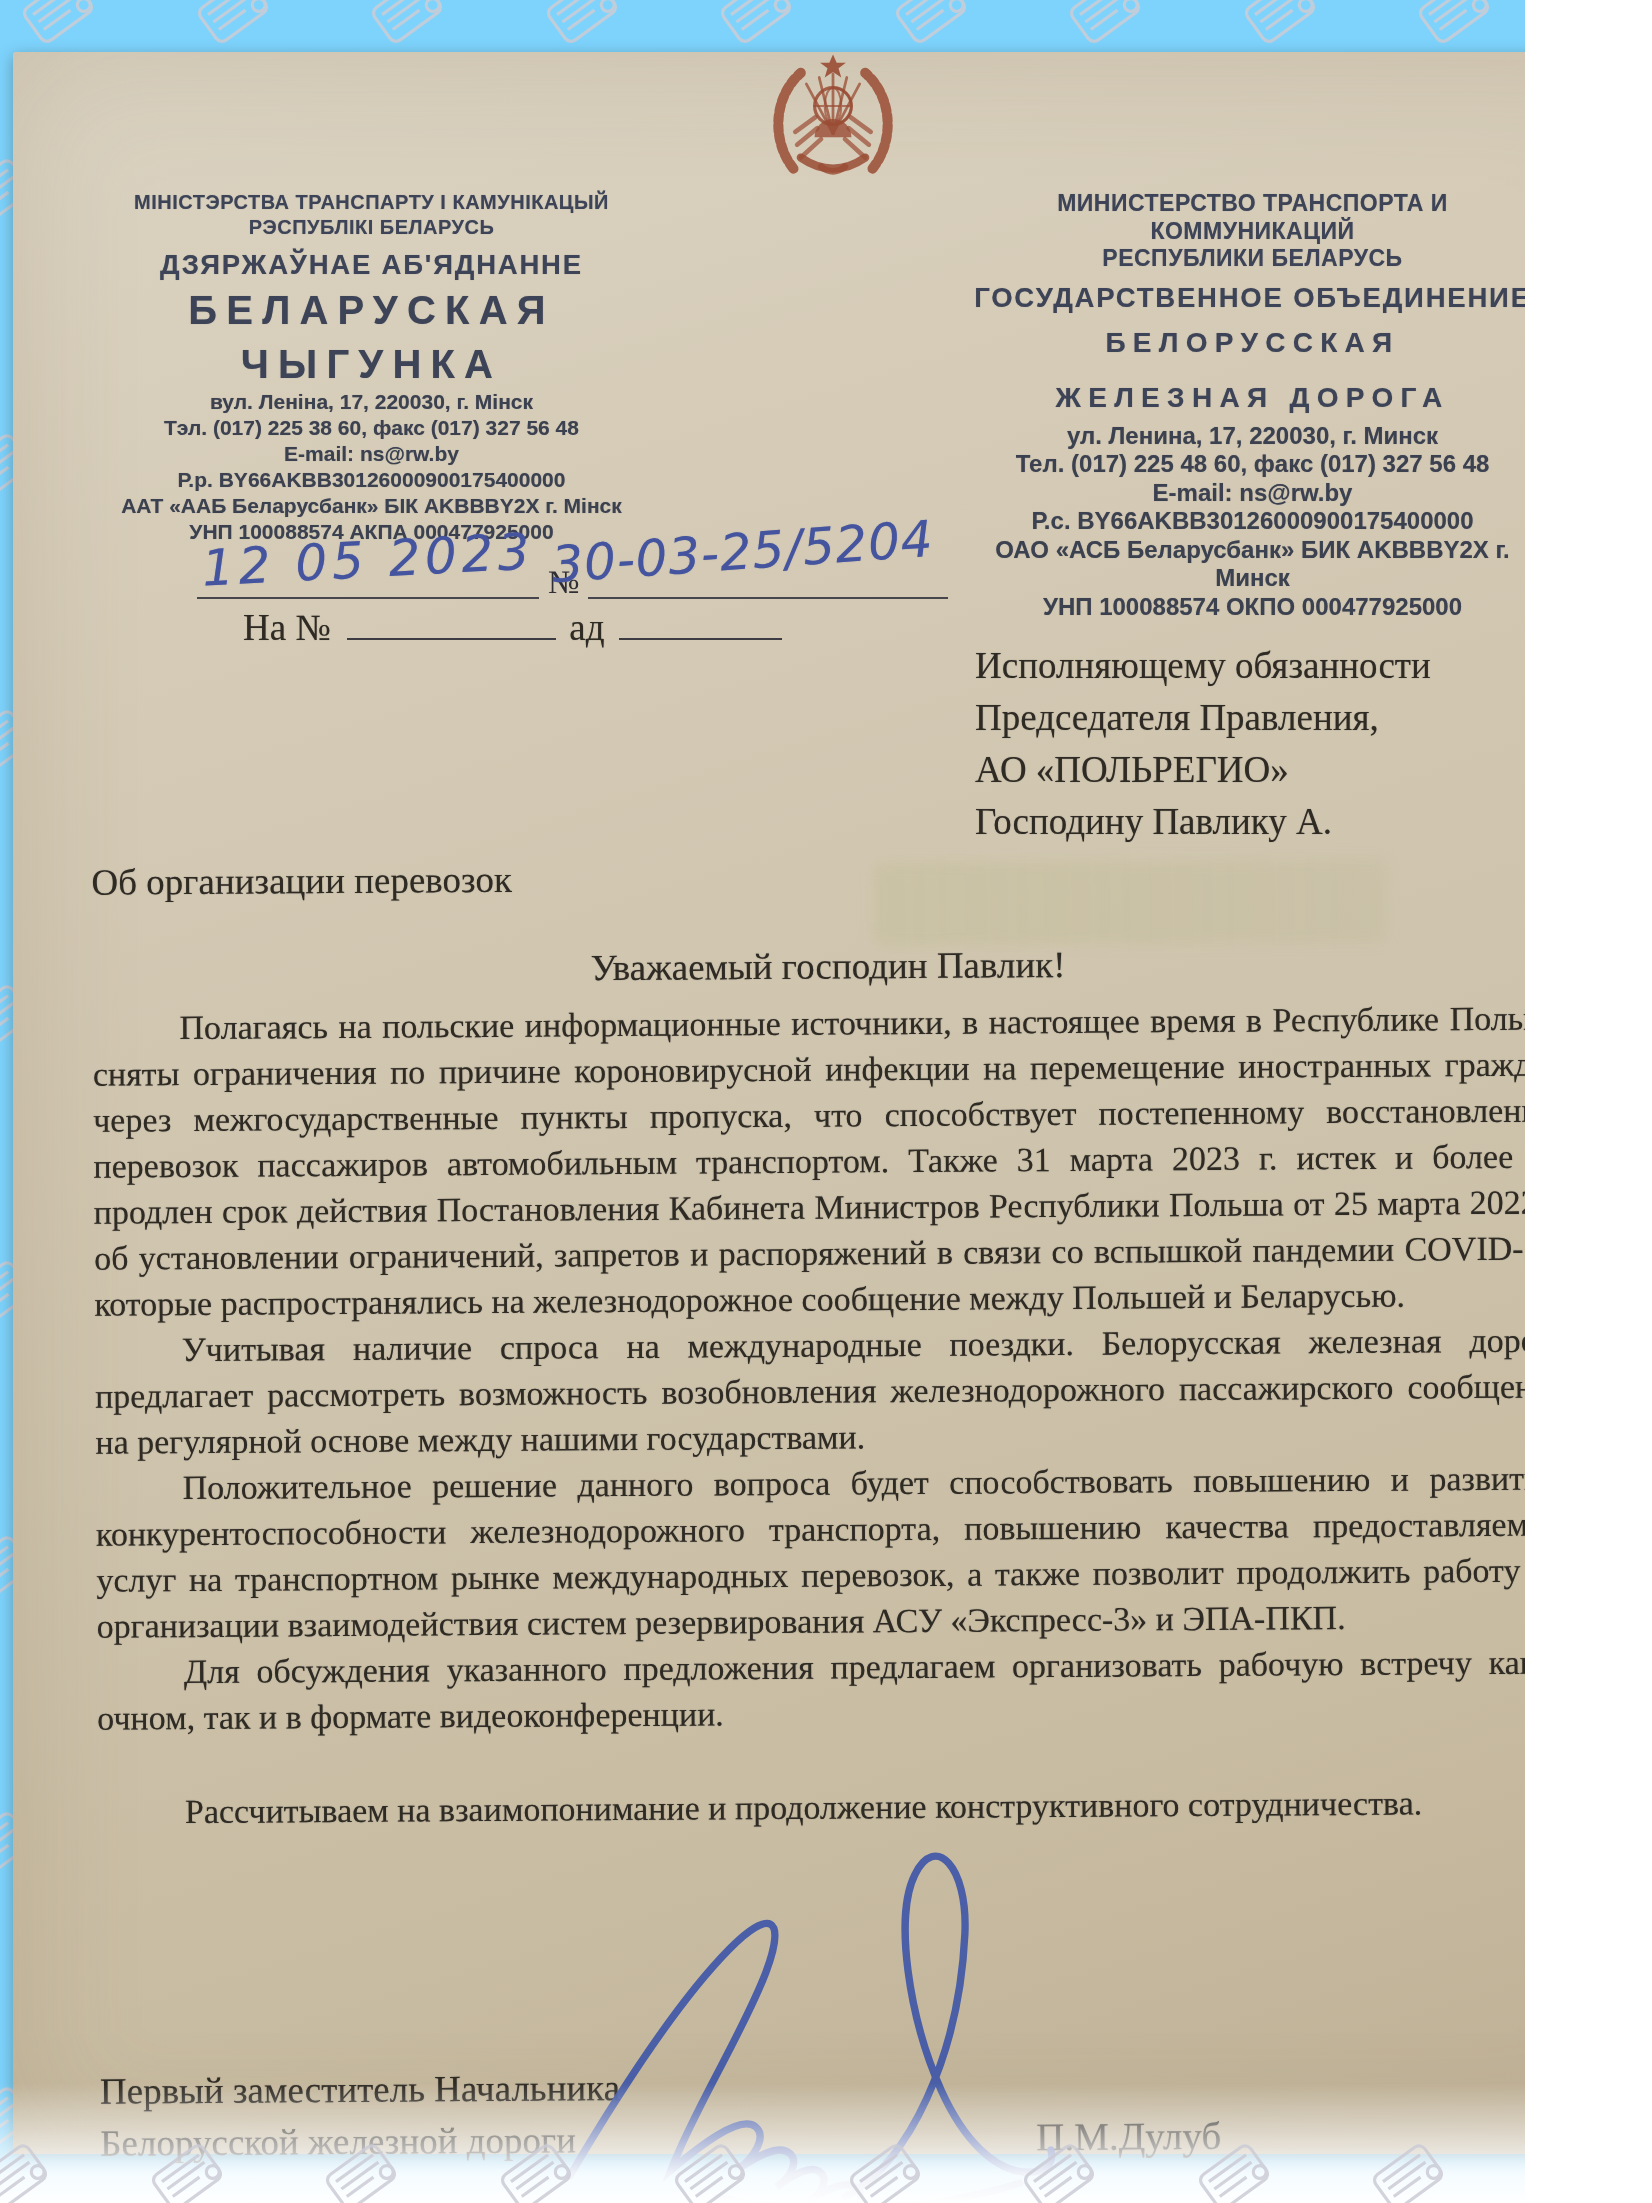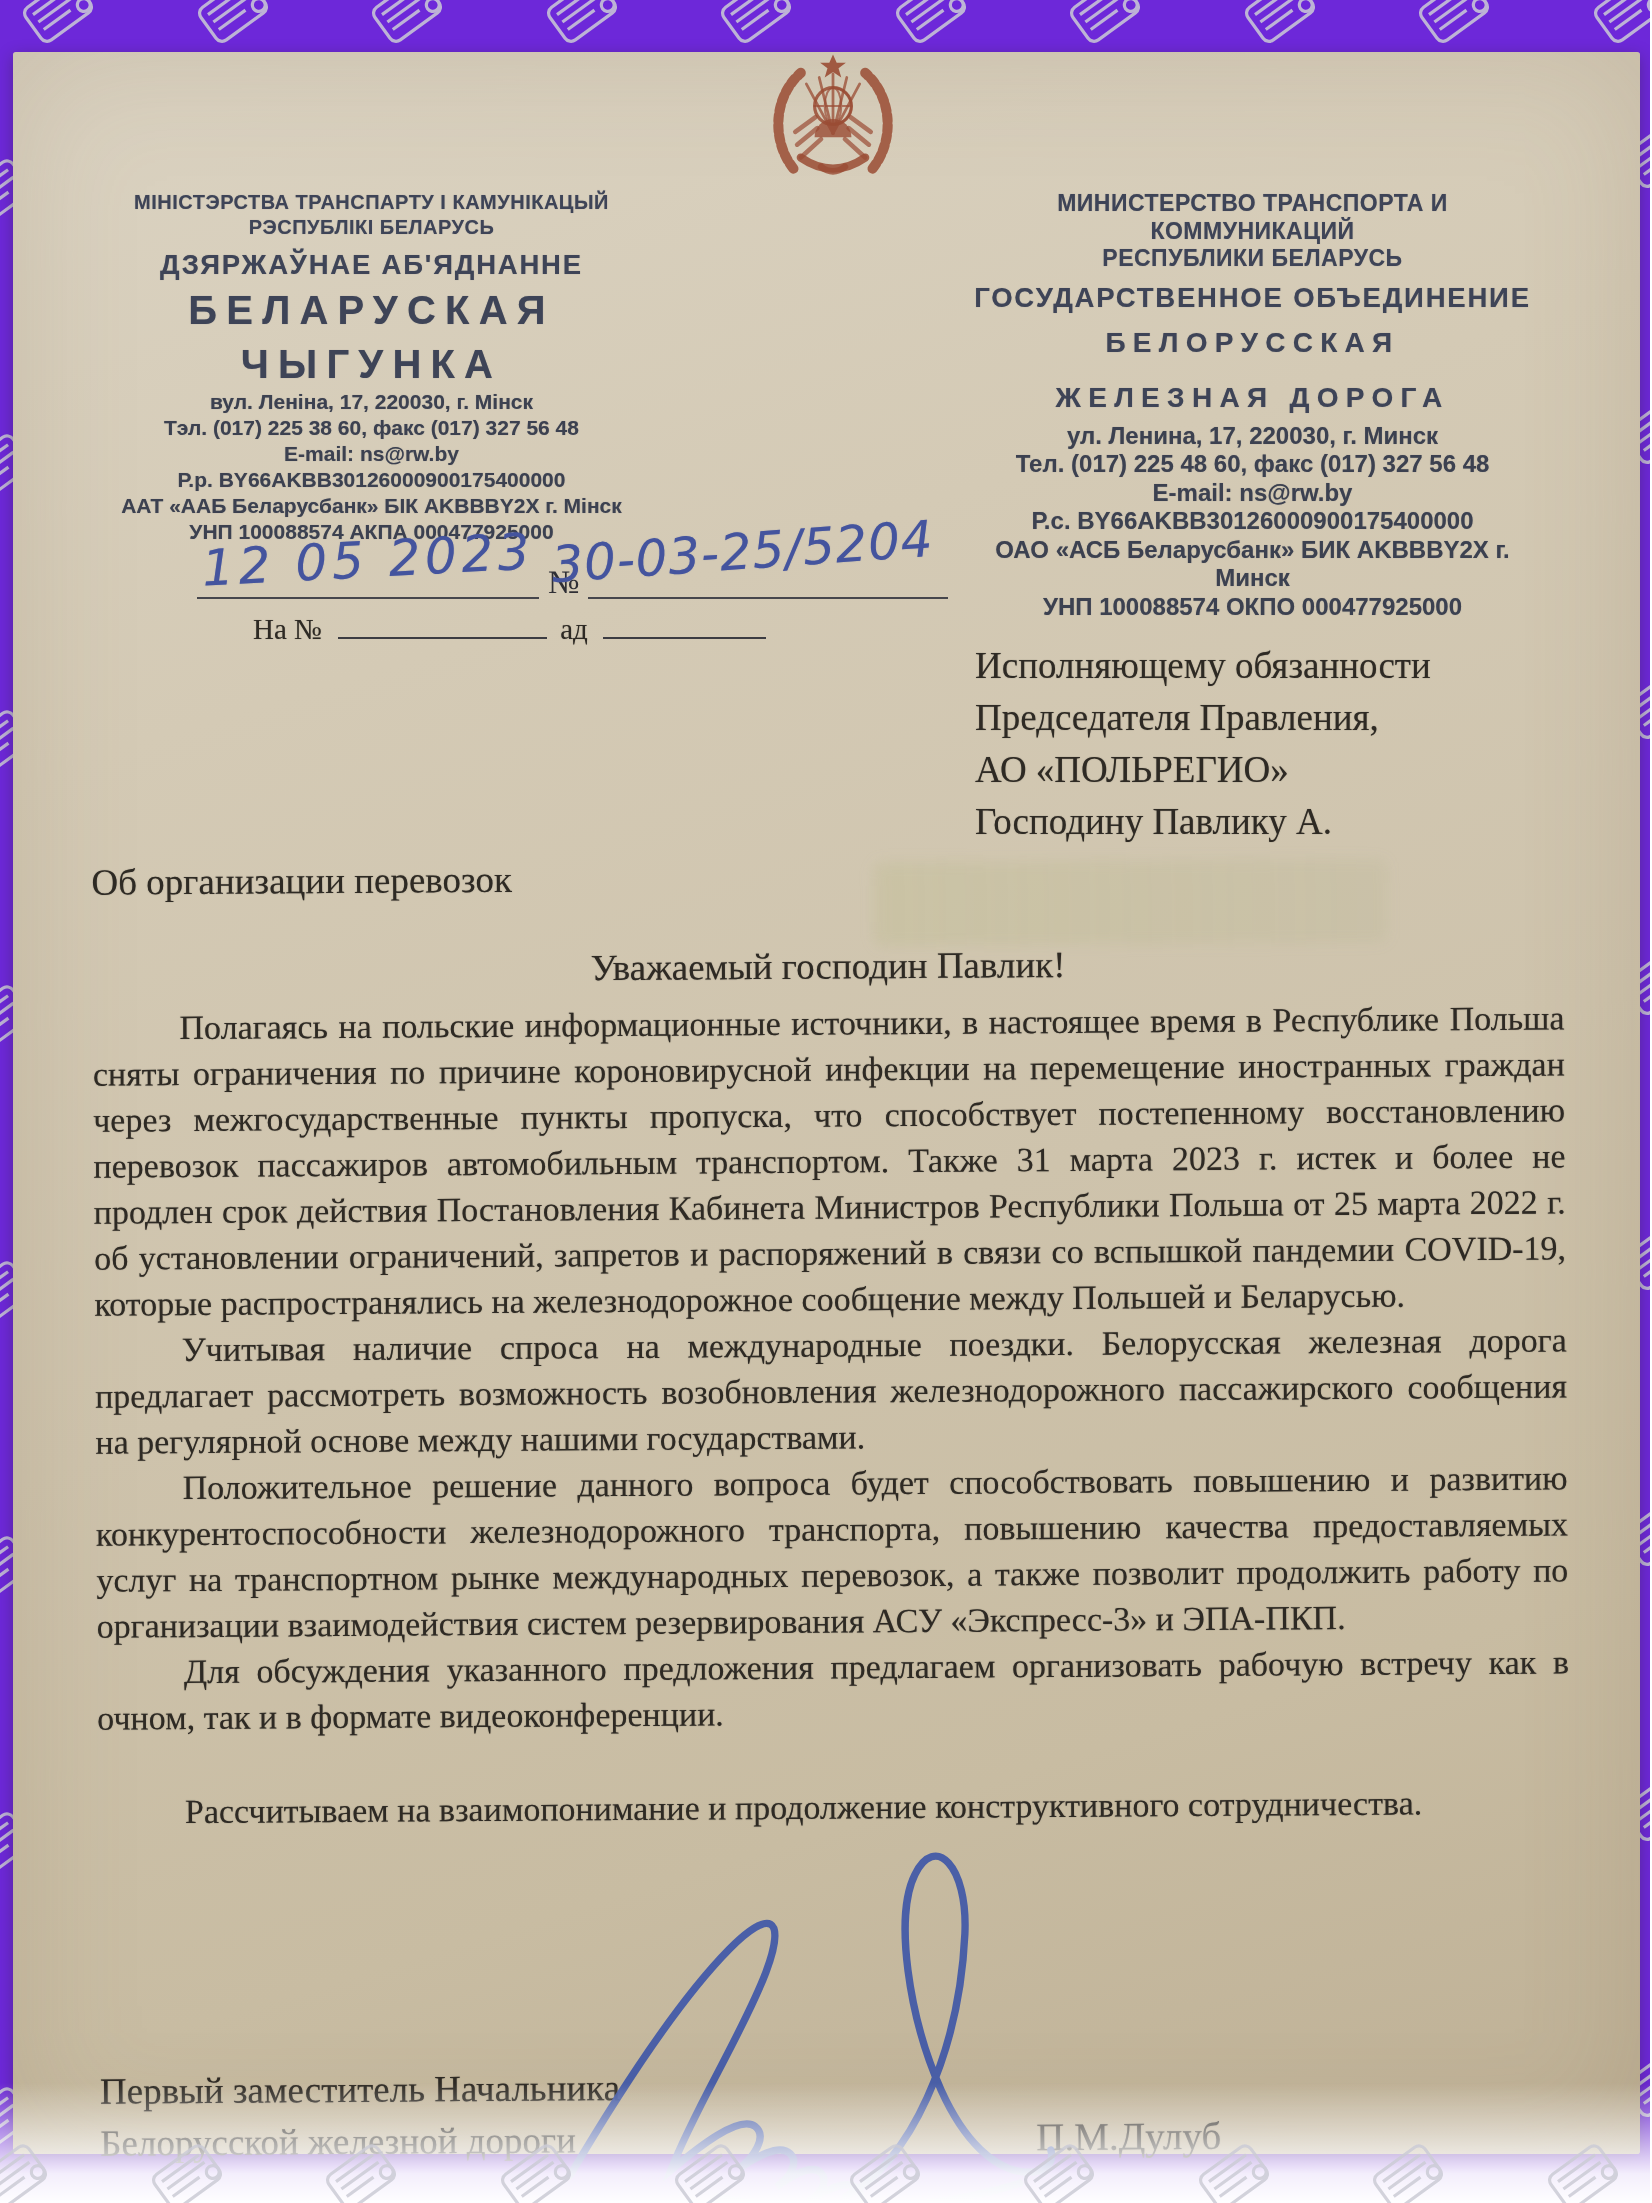--- a/index.html
+++ b/index.html
@@ -3,7 +3,7 @@
 <meta charset="utf-8">
 <style>
   html,body{margin:0;padding:0;background:#ffffff;}
-  .page{position:relative;width:1650px;height:2204px;background:#6d28d9;overflow:hidden;
+  .page{position:relative;width:1525px;height:2204px;background:#7dd3fc;overflow:hidden;
         font-family:"Liberation Serif", serif;}
   .wm-layer{position:absolute;inset:0;z-index:0;pointer-events:none;}
   .wm-layer.front{z-index:6;}

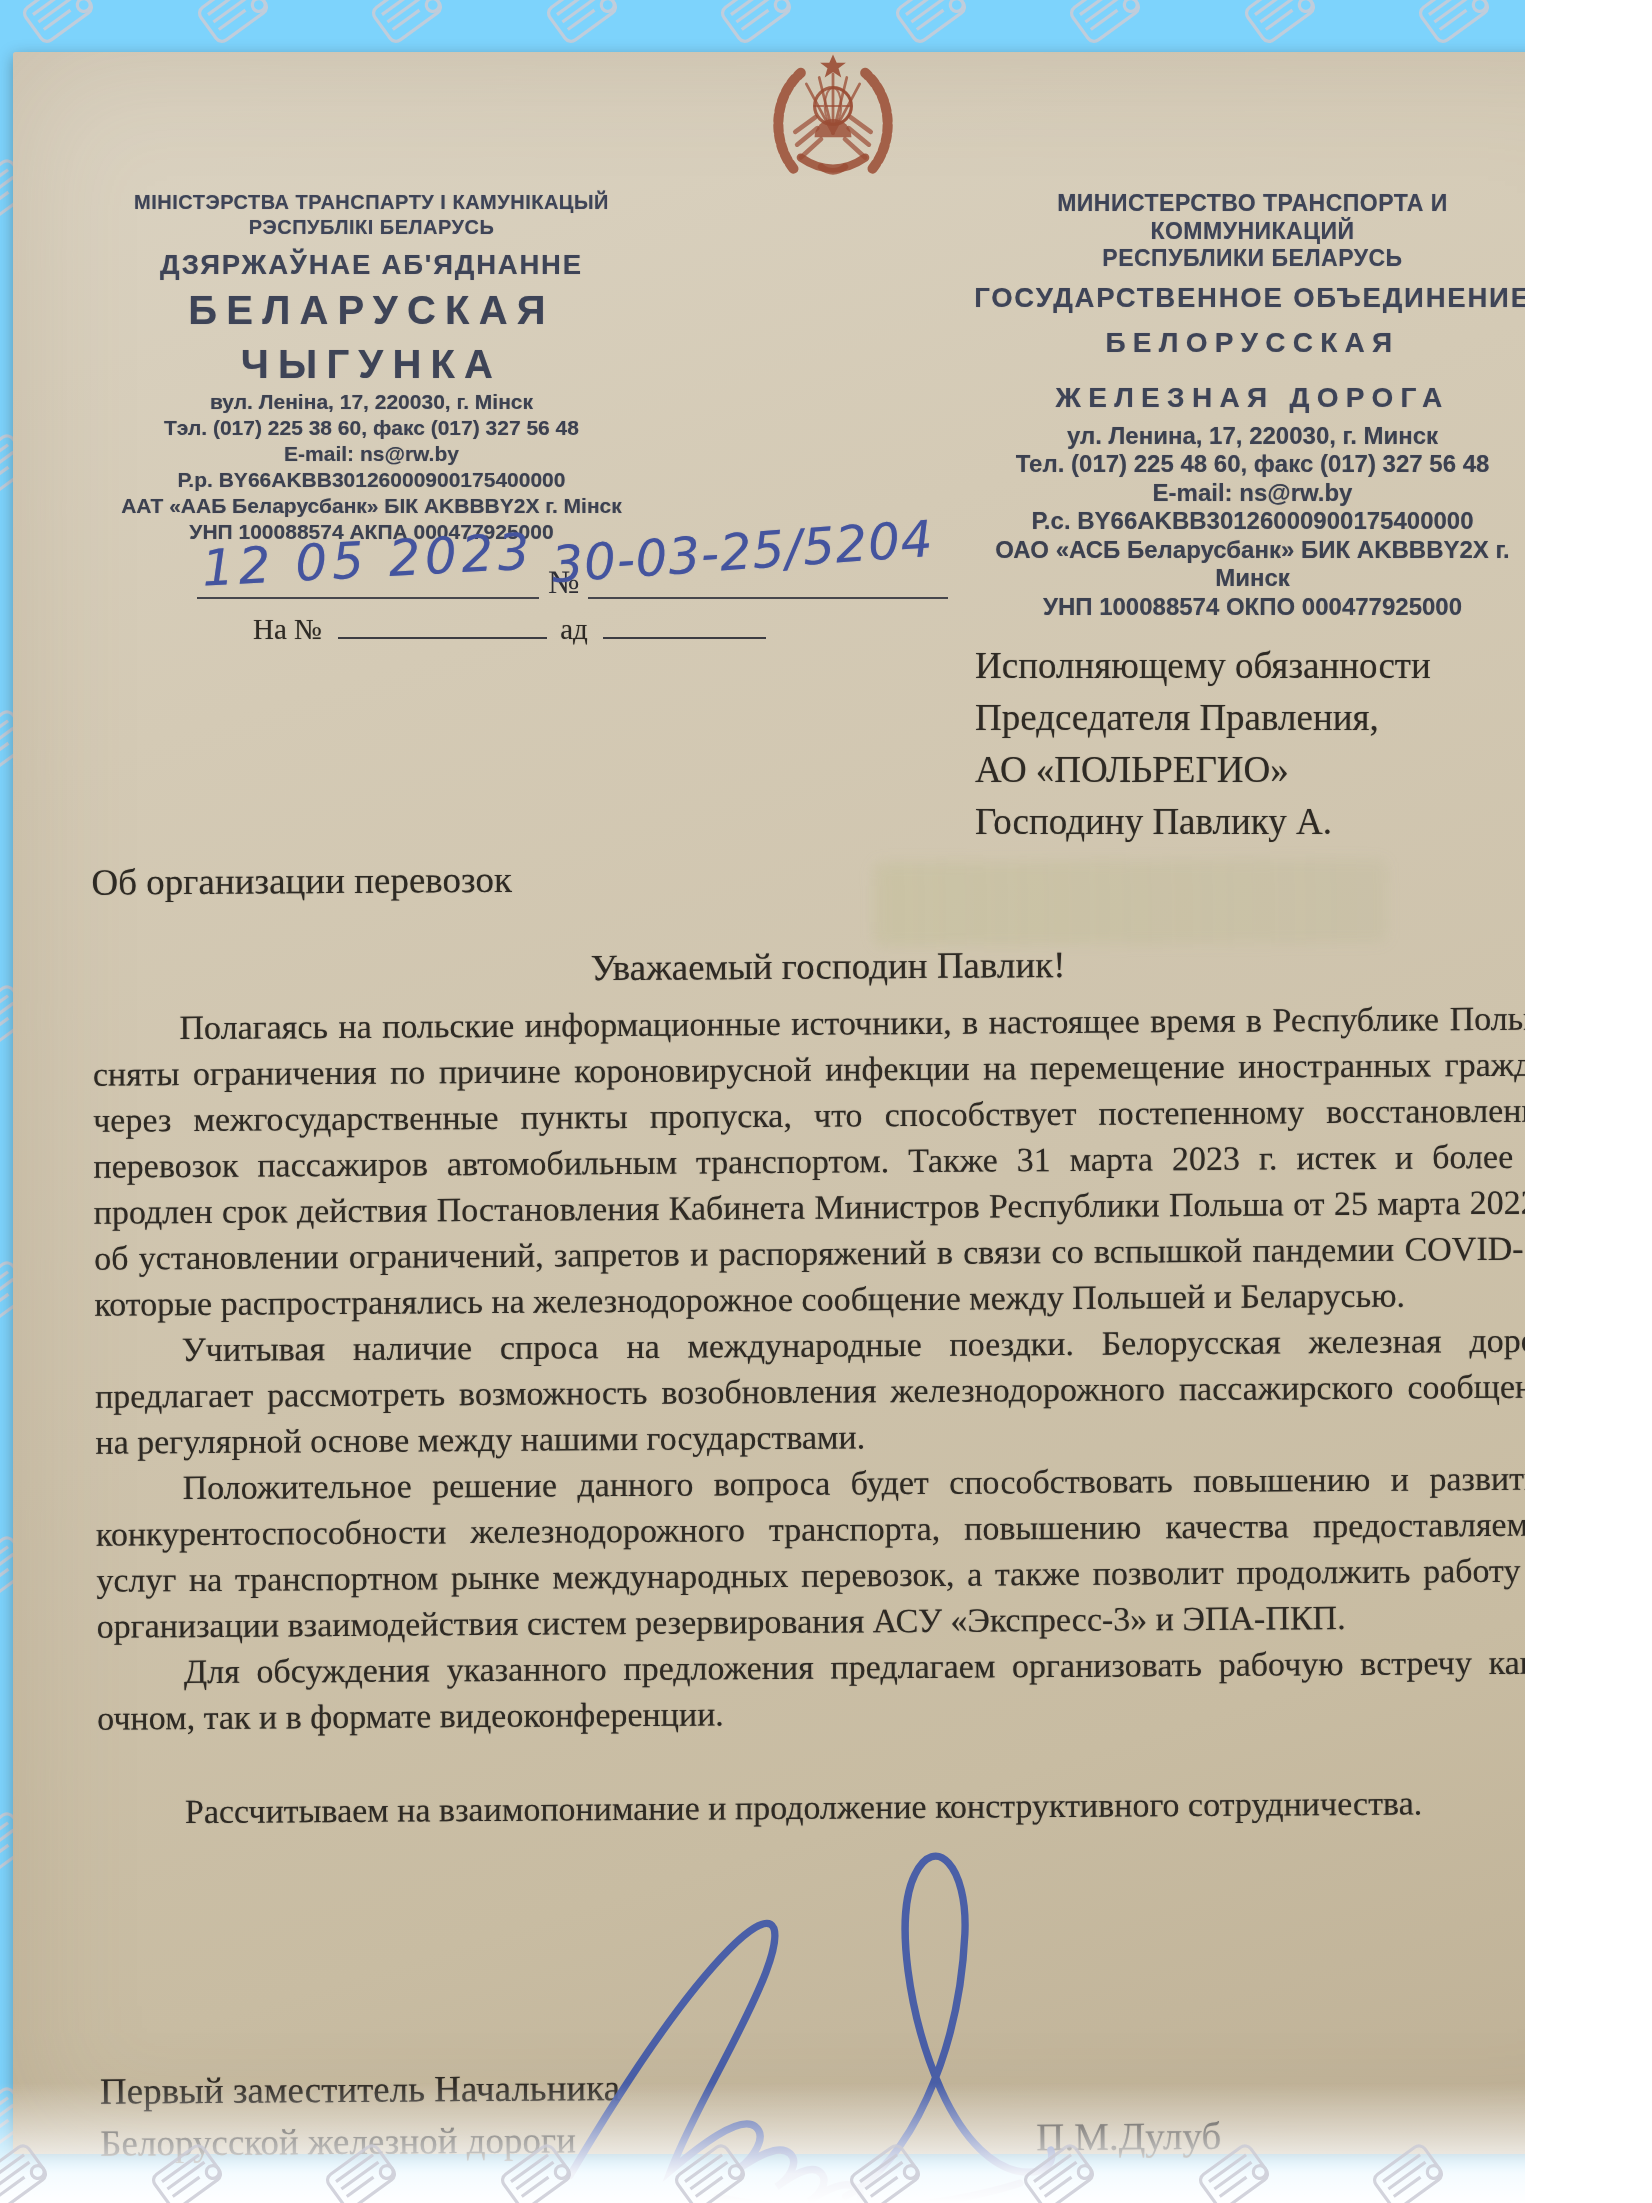--- a/index.html
+++ b/index.html
@@ -42,7 +42,7 @@
   .hand-date{left:18.4px;top:14.7px;font-size:50px;letter-spacing:4.6px;transform:rotate(-3deg);}
   .hand-num{left:367px;top:7.3px;font-size:50px;letter-spacing:0.9px;transform:rotate(-4deg);}
 
-  .reply-row{position:absolute;left:240px;top:554px;font-size:29px;color:#2e2a24;
+  .reply-row{position:absolute;left:230px;top:554px;font-size:37px;color:#2e2a24;
              text-shadow:0 0 0.9px rgba(46,42,36,.45);}
   .reply-row .u{display:inline-block;border-bottom:2.8px solid #3c3c42;height:31px;vertical-align:baseline;}
   .u1{width:209px;margin:0 13px 0 16.5px;}

